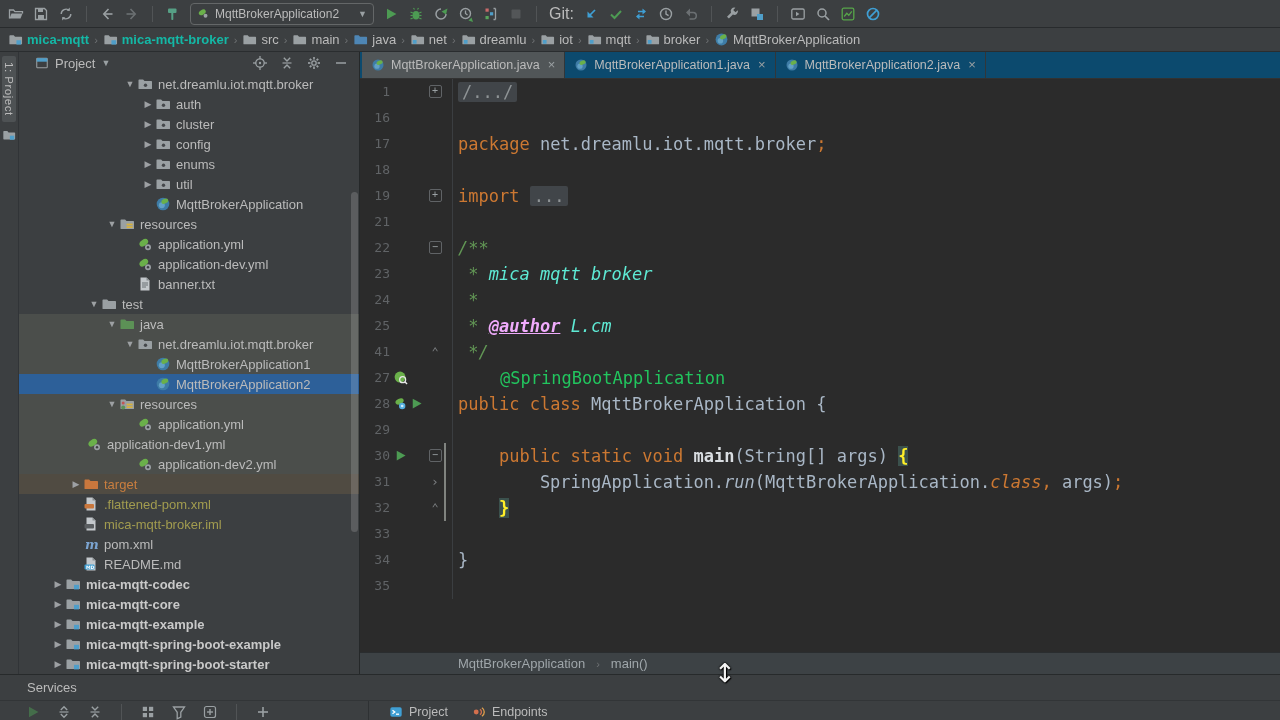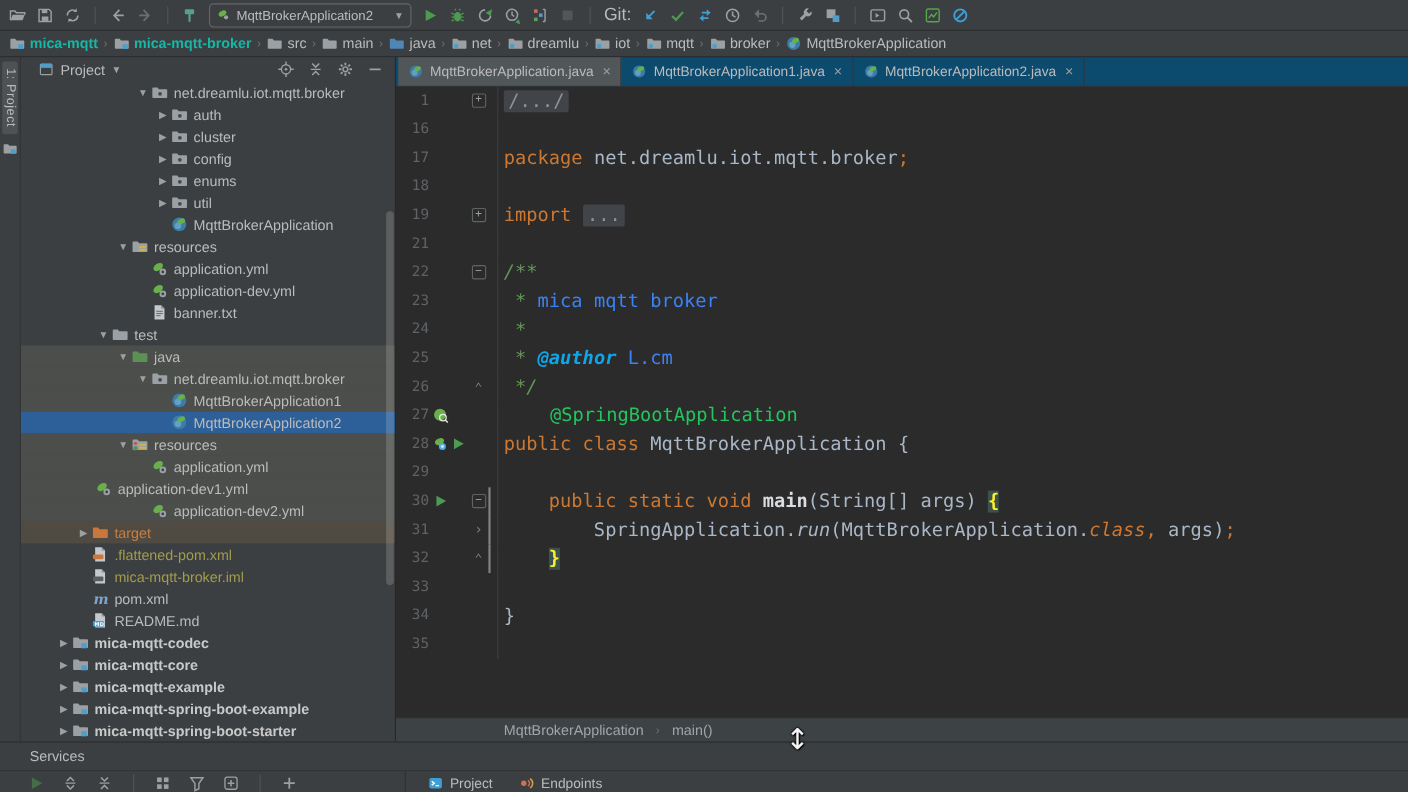--- a/index.html
+++ b/index.html
@@ -60,7 +60,7 @@
   .ctext{flex:1;border-left:1px solid #3b3e41;margin-left:7px;padding-left:5px;color:#a9b7c6;min-width:0;}
   .vcs{position:absolute;left:84px;top:0;bottom:0;width:2px;background:#80837f;}
   .kw{color:#cc7832;} .pl{color:#a9b7c6;}
-  .doc{color:#629755;font-style:italic;} .doci{color:#3b82f6;}
+  .doc{color:#629755;font-style:italic;} .doci{color:#5eead4;font-style:italic;}
   .doct{color:#0ea5e9;font-style:italic;font-weight:bold;}
   .ann{color:#22c55e;margin-left:42px;}
   .meth{color:#d9dde1;font-weight:bold;}

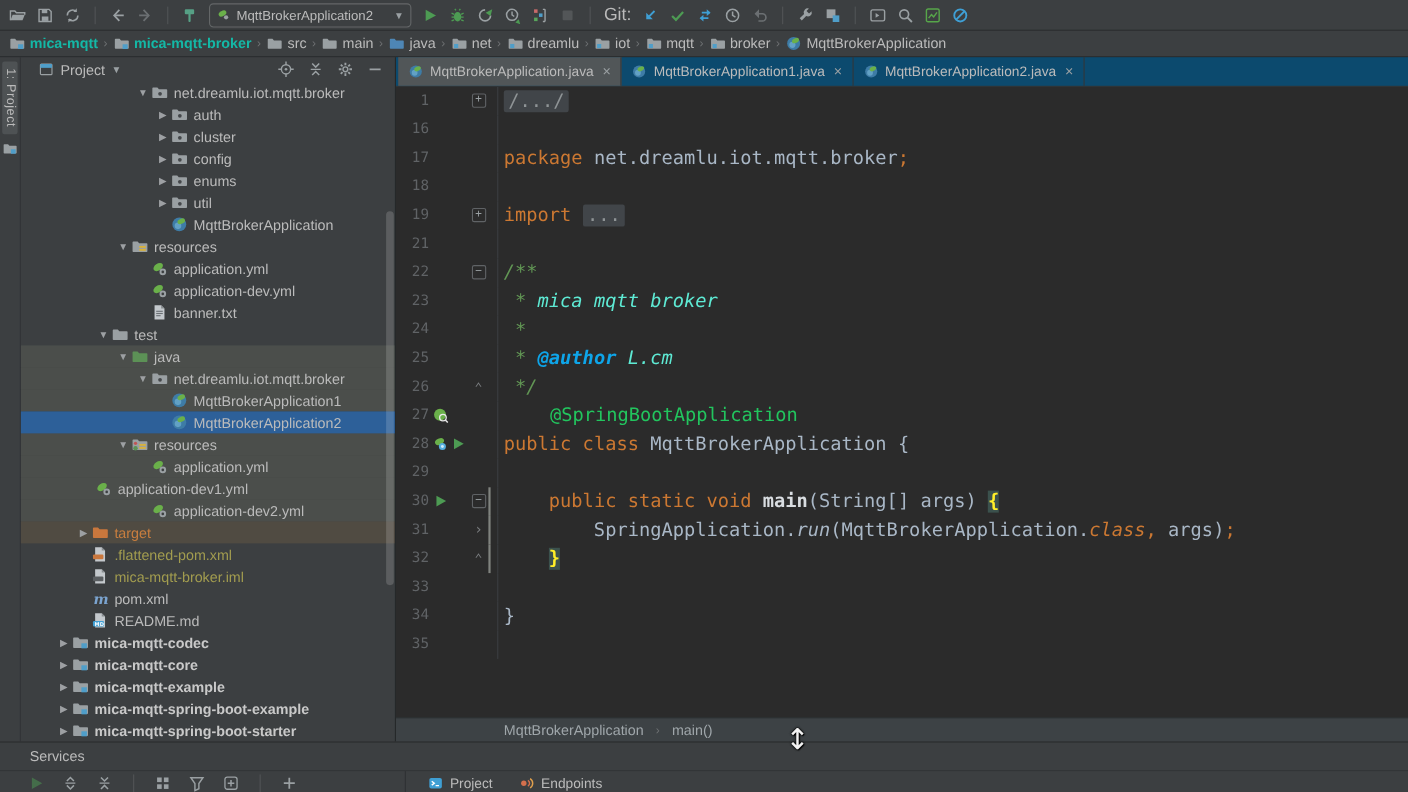--- a/index.html
+++ b/index.html
@@ -61,7 +61,7 @@
   .vcs{position:absolute;left:84px;top:0;bottom:0;width:2px;background:#80837f;}
   .kw{color:#cc7832;} .pl{color:#a9b7c6;}
   .doc{color:#629755;font-style:italic;} .doci{color:#5eead4;font-style:italic;}
-  .doct{color:#0ea5e9;font-style:italic;font-weight:bold;}
+  .doct{color:#f0abfc;font-style:italic;font-weight:bold;text-decoration:underline;}
   .ann{color:#22c55e;margin-left:42px;}
   .meth{color:#d9dde1;font-weight:bold;}
   .pli{color:#a9b7c6;font-style:italic;}

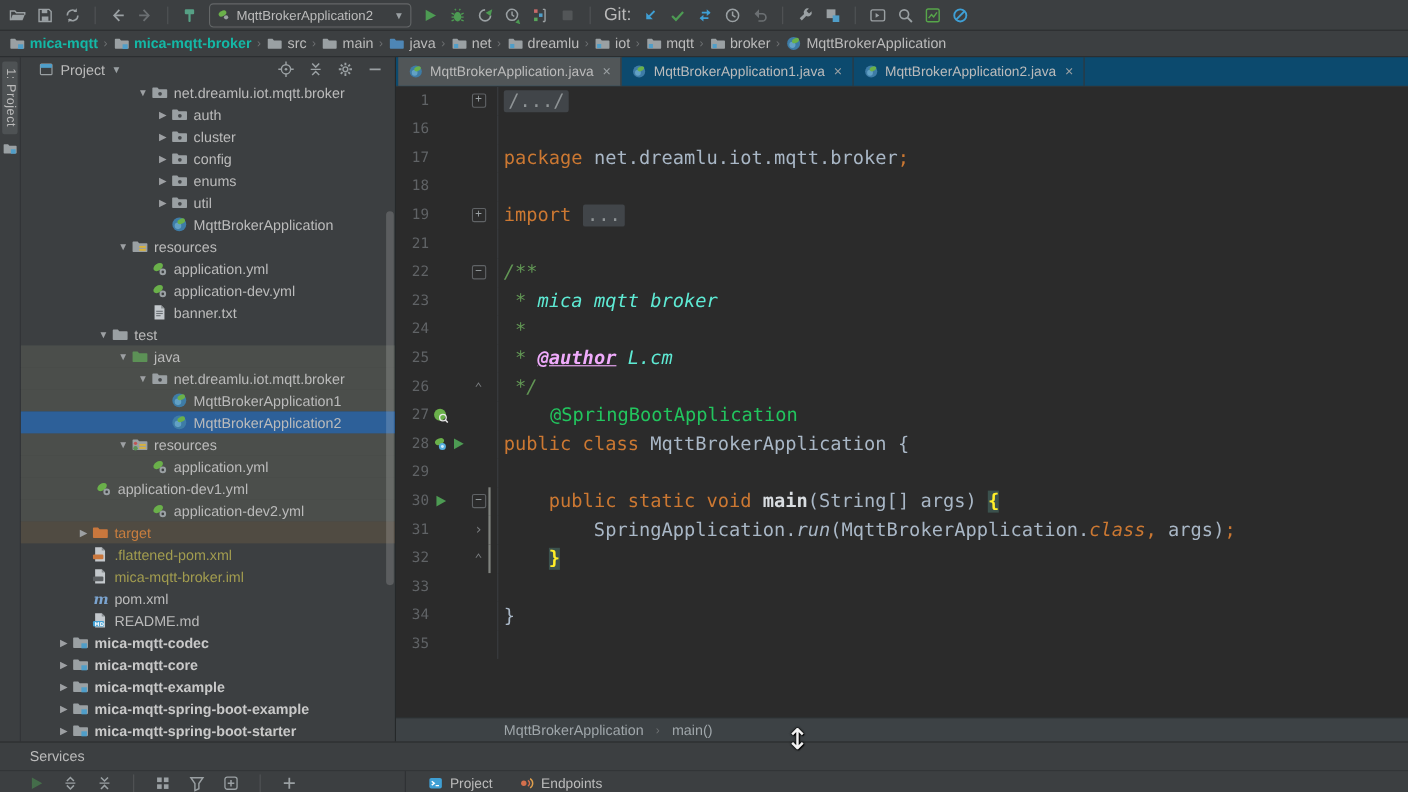--- a/index.html
+++ b/index.html
@@ -798,7 +798,7 @@
           <div class="gline"><span class="lnum">23</span><span class="gicon"></span><span class="gfold"></span><span class="ctext"><span class="doc"> * </span><span class="doci">mica mqtt broker</span></span></div>
           <div class="gline"><span class="lnum">24</span><span class="gicon"></span><span class="gfold"></span><span class="ctext"><span class="doc"> *</span></span></div>
           <div class="gline"><span class="lnum">25</span><span class="gicon"></span><span class="gfold"></span><span class="ctext"><span class="doc"> * </span><span class="doct">@author</span><span class="doc"> </span><span class="doci">L.cm</span></span></div>
-          <div class="gline"><span class="lnum">26</span><span class="gicon"></span><span class="gfold"><span style="font-size:12px">⌃</span></span><span class="ctext"><span class="doc"> */</span></span></div>
+          <div class="gline"><span class="lnum">41</span><span class="gicon"></span><span class="gfold"><span style="font-size:12px">⌃</span></span><span class="ctext"><span class="doc"> */</span></span></div>
           <div class="gline"><span class="lnum">27</span><span class="gicon"><span class="ico" style="width:15px;height:15px"><svg width="15" height="15" viewBox="0 0 16 16">
                   <circle cx="7.5" cy="7.5" r="5.8" fill="#6ab04a"></circle>
                   <circle cx="10.3" cy="10.3" r="3.2" fill="none" stroke="#e8e8e8" stroke-width="1.3"></circle>

